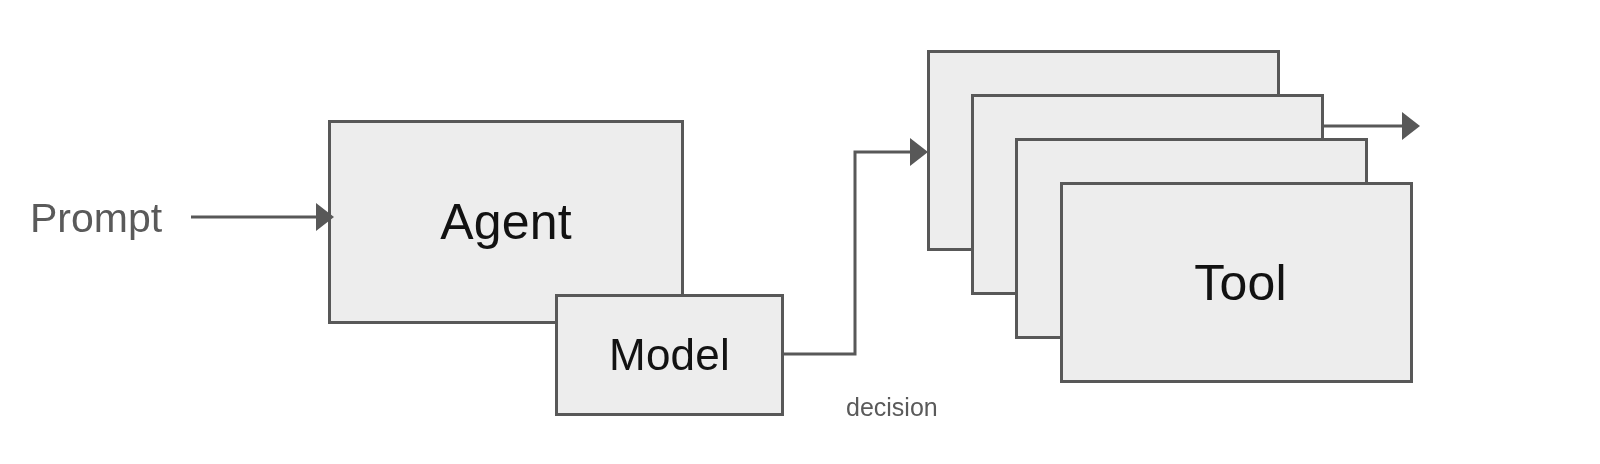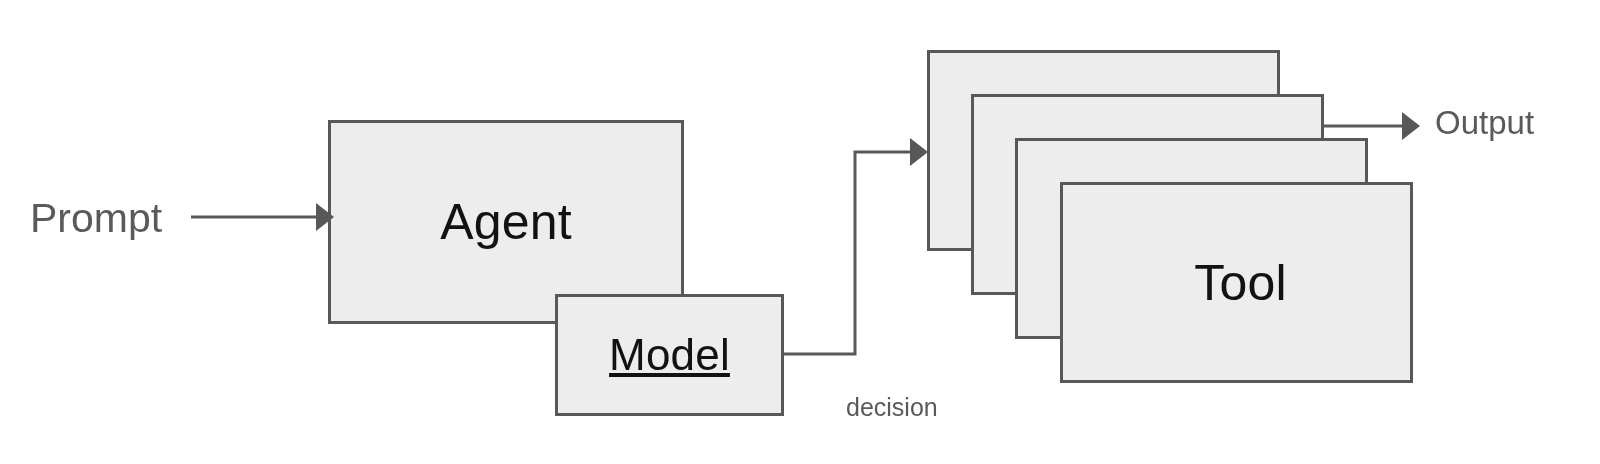--- a/index.html
+++ b/index.html
@@ -120,7 +120,6 @@
   </div>
 
   <div class="free-label" id="prompt-label">Prompt</div>
-  <div class="free-label" id="output-label">Output</div>
   <div class="free-label" id="decision-label">decision</div>
 
   <svg id="connectors" viewBox="0 0 1600 464">

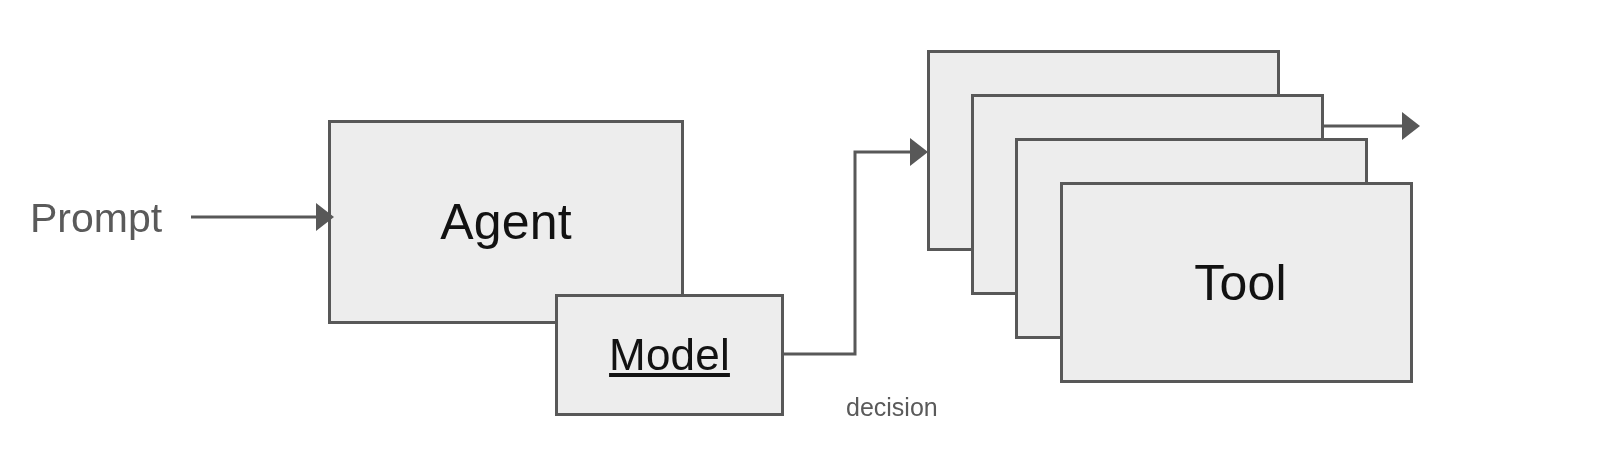--- a/index.html
+++ b/index.html
@@ -52,7 +52,7 @@
     height: 122px;
     z-index: 5;
   }
-  #model-node .node-label { font-size: 44px; text-decoration: underline; }
+  #model-node .node-label { font-size: 44px; }
   
   .tool-card {
     position: absolute;

